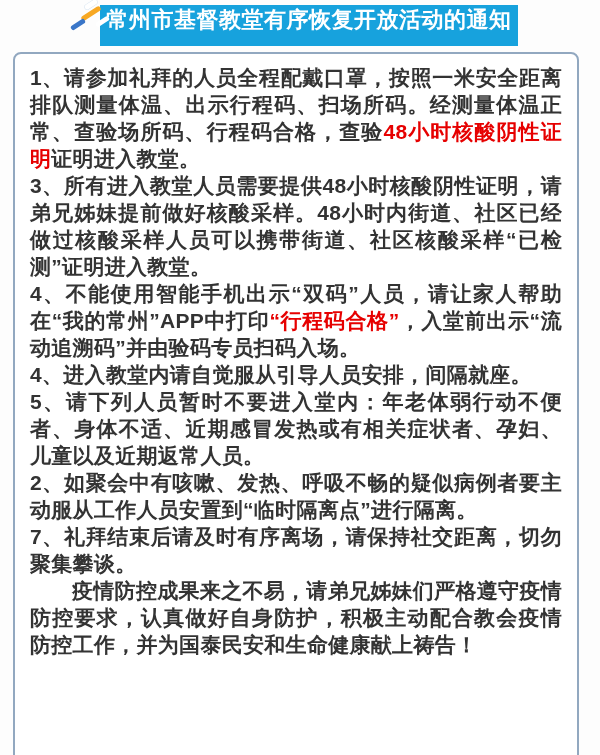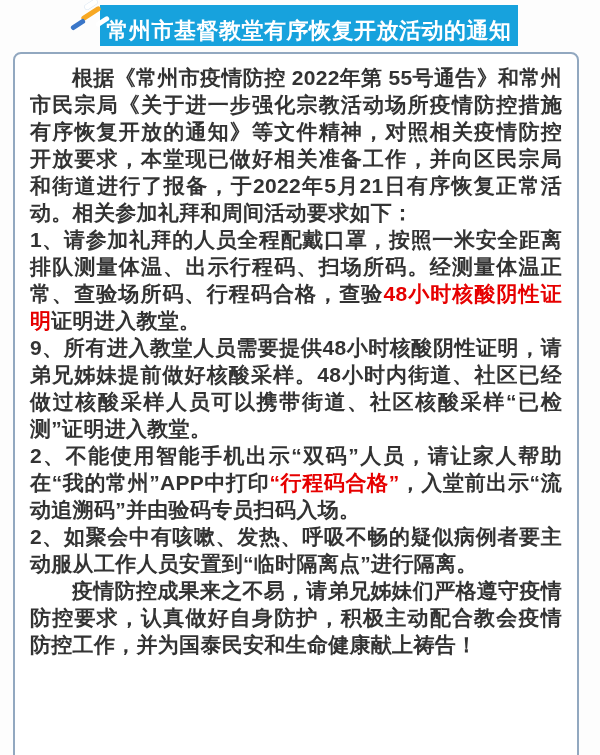--- a/index.html
+++ b/index.html
@@ -24,7 +24,7 @@
     height: 41px;
     background: var(--banner-bg, #17a2dd);
     display: flex;
-    align-items: flex-end;
+    align-items: flex-start;
     justify-content: center;
     z-index: 2;
   }

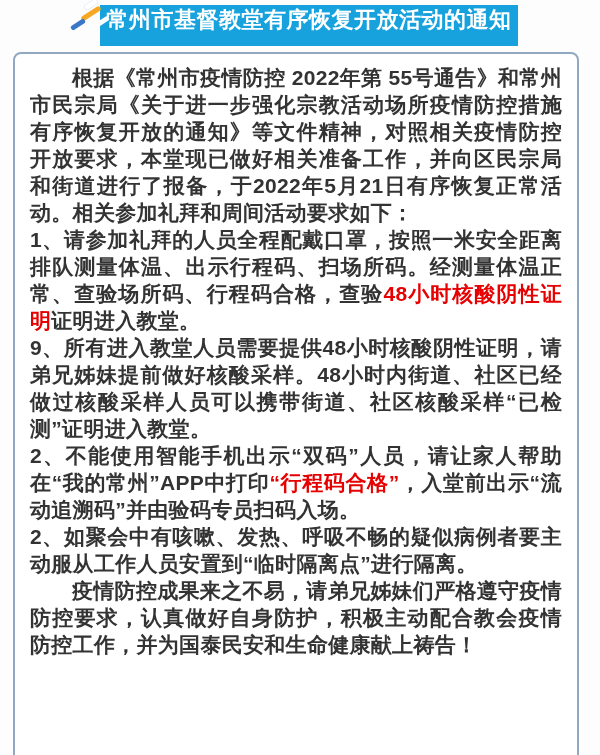--- a/index.html
+++ b/index.html
@@ -104,7 +104,6 @@
 
 <div class="box">
   <div class="body-text">
-      <p class="para indent"><span>根据《常州市疫情防控 2022年第 55号通告》和常州市民宗局《关于进一步强化宗教活动场所疫情防控措施有序恢复开放的通知》等文件精神，对照相关疫情防控开放要求，本堂现已做好相关准备工作，并向区民宗局和街道进行了报备，于2022年5月21日有序恢复正常活动。相关参加礼拜和周间活动要求如下：</span></p>
       <p class="para"><span>1、请参加礼拜的人员全程配戴口罩，按照一米安全距离排队测量体温、出示行程码、扫场所码。经测量体温正常、查验场所码、行程码合格，查验</span><span class="hl">48小时核酸阴性证明</span><span>证明进入教堂。</span></p>
       <p class="para"><span>9、所有进入教堂人员需要提供48小时核酸阴性证明，请弟兄姊妹提前做好核酸采样。48小时内街道、社区已经做过核酸采样人员可以携带街道、社区核酸采样“已检测”证明进入教堂。</span></p>
       <p class="para"><span>2、不能使用智能手机出示“双码”人员，请让家人帮助在“我的常州”APP中打印</span><span class="hl">“行程码合格”</span><span>，入堂前出示“流动追溯码”并由验码专员扫码入场。</span></p>

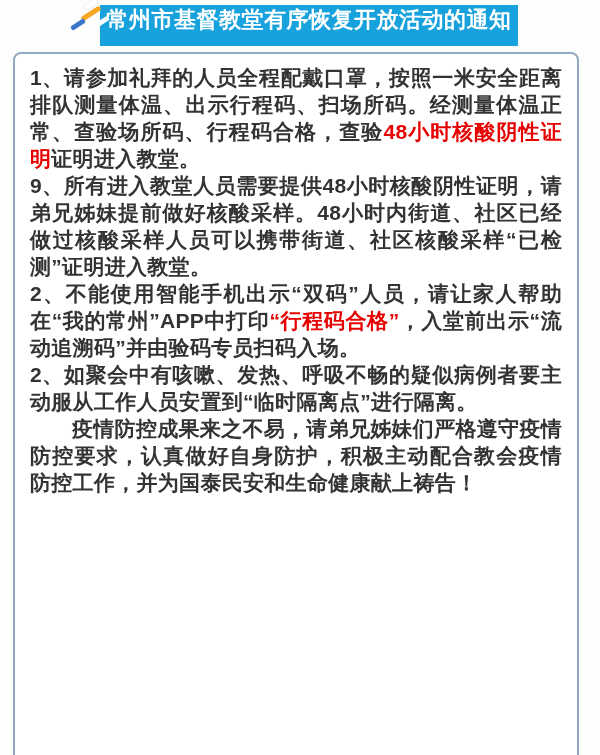--- a/index.html
+++ b/index.html
@@ -105,7 +105,7 @@
 <div class="box">
   <div class="body-text">
       <p class="para"><span>1、请参加礼拜的人员全程配戴口罩，按照一米安全距离排队测量体温、出示行程码、扫场所码。经测量体温正常、查验场所码、行程码合格，查验</span><span class="hl">48小时核酸阴性证明</span><span>证明进入教堂。</span></p>
-      <p class="para"><span>9、所有进入教堂人员需要提供48小时核酸阴性证明，请弟兄姊妹提前做好核酸采样。48小时内街道、社区已经做过核酸采样人员可以携带街道、社区核酸采样“已检测”证明进入教堂。</span></p>
+      <p class="para"><span>3、所有进入教堂人员需要提供48小时核酸阴性证明，请弟兄姊妹提前做好核酸采样。48小时内街道、社区已经做过核酸采样人员可以携带街道、社区核酸采样“已检测”证明进入教堂。</span></p>
       <p class="para"><span>2、不能使用智能手机出示“双码”人员，请让家人帮助在“我的常州”APP中打印</span><span class="hl">“行程码合格”</span><span>，入堂前出示“流动追溯码”并由验码专员扫码入场。</span></p>
       <p class="para"><span>2、如聚会中有咳嗽、发热、呼吸不畅的疑似病例者要主动服从工作人员安置到“临时隔离点”进行隔离。</span></p>
       <p class="para indent"><span>疫情防控成果来之不易，请弟兄姊妹们严格遵守疫情防控要求，认真做好自身防护，积极主动配合教会疫情防控工作，并为国泰民安和生命健康献上祷告！</span></p>

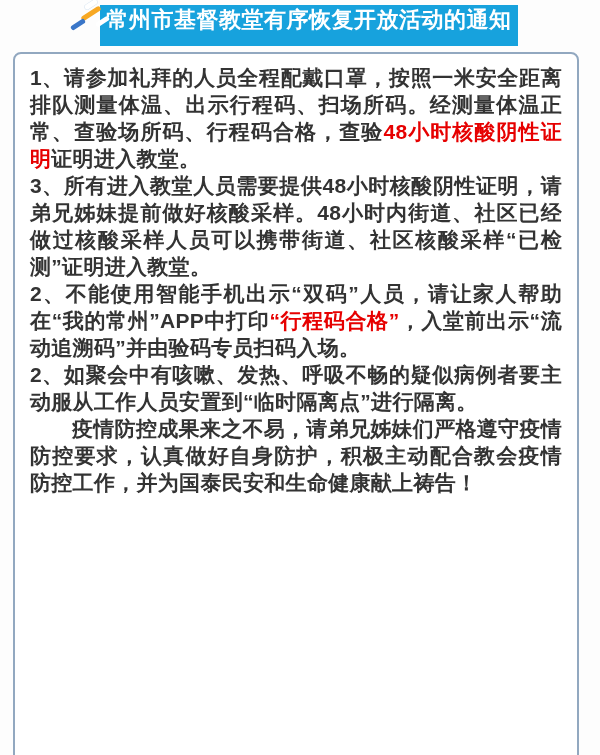--- a/index.html
+++ b/index.html
@@ -106,7 +106,7 @@
   <div class="body-text">
       <p class="para"><span>1、请参加礼拜的人员全程配戴口罩，按照一米安全距离排队测量体温、出示行程码、扫场所码。经测量体温正常、查验场所码、行程码合格，查验</span><span class="hl">48小时核酸阴性证明</span><span>证明进入教堂。</span></p>
       <p class="para"><span>3、所有进入教堂人员需要提供48小时核酸阴性证明，请弟兄姊妹提前做好核酸采样。48小时内街道、社区已经做过核酸采样人员可以携带街道、社区核酸采样“已检测”证明进入教堂。</span></p>
-      <p class="para"><span>2、不能使用智能手机出示“双码”人员，请让家人帮助在“我的常州”APP中打印</span><span class="hl">“行程码合格”</span><span>，入堂前出示“流动追溯码”并由验码专员扫码入场。</span></p>
+      <p class="para"><span>4、不能使用智能手机出示“双码”人员，请让家人帮助在“我的常州”APP中打印</span><span class="hl">“行程码合格”</span><span>，入堂前出示“流动追溯码”并由验码专员扫码入场。</span></p>
       <p class="para"><span>2、如聚会中有咳嗽、发热、呼吸不畅的疑似病例者要主动服从工作人员安置到“临时隔离点”进行隔离。</span></p>
       <p class="para indent"><span>疫情防控成果来之不易，请弟兄姊妹们严格遵守疫情防控要求，认真做好自身防护，积极主动配合教会疫情防控工作，并为国泰民安和生命健康献上祷告！</span></p>
     </div>

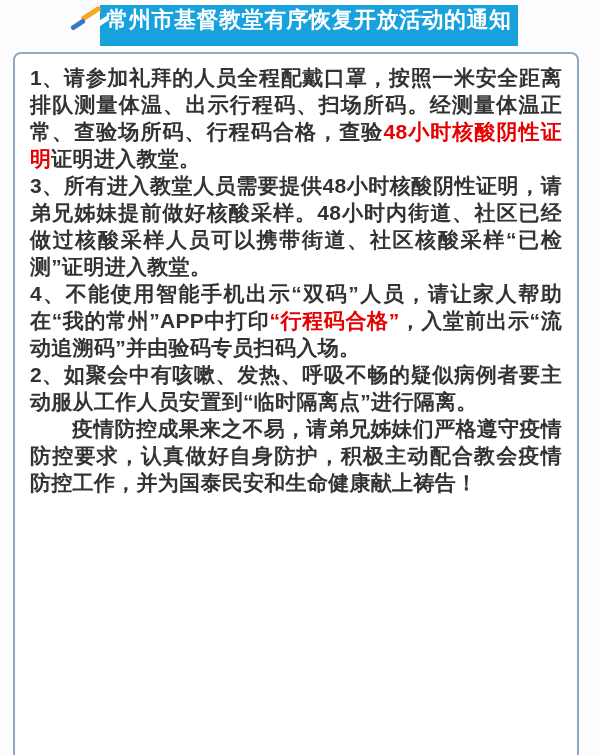--- a/index.html
+++ b/index.html
@@ -107,6 +107,7 @@
       <p class="para"><span>1、请参加礼拜的人员全程配戴口罩，按照一米安全距离排队测量体温、出示行程码、扫场所码。经测量体温正常、查验场所码、行程码合格，查验</span><span class="hl">48小时核酸阴性证明</span><span>证明进入教堂。</span></p>
       <p class="para"><span>3、所有进入教堂人员需要提供48小时核酸阴性证明，请弟兄姊妹提前做好核酸采样。48小时内街道、社区已经做过核酸采样人员可以携带街道、社区核酸采样“已检测”证明进入教堂。</span></p>
       <p class="para"><span>4、不能使用智能手机出示“双码”人员，请让家人帮助在“我的常州”APP中打印</span><span class="hl">“行程码合格”</span><span>，入堂前出示“流动追溯码”并由验码专员扫码入场。</span></p>
+      <p class="para"><span>4、进入教堂内请自觉服从引导人员安排，间隔就座。</span></p>
       <p class="para"><span>2、如聚会中有咳嗽、发热、呼吸不畅的疑似病例者要主动服从工作人员安置到“临时隔离点”进行隔离。</span></p>
       <p class="para indent"><span>疫情防控成果来之不易，请弟兄姊妹们严格遵守疫情防控要求，认真做好自身防护，积极主动配合教会疫情防控工作，并为国泰民安和生命健康献上祷告！</span></p>
     </div>

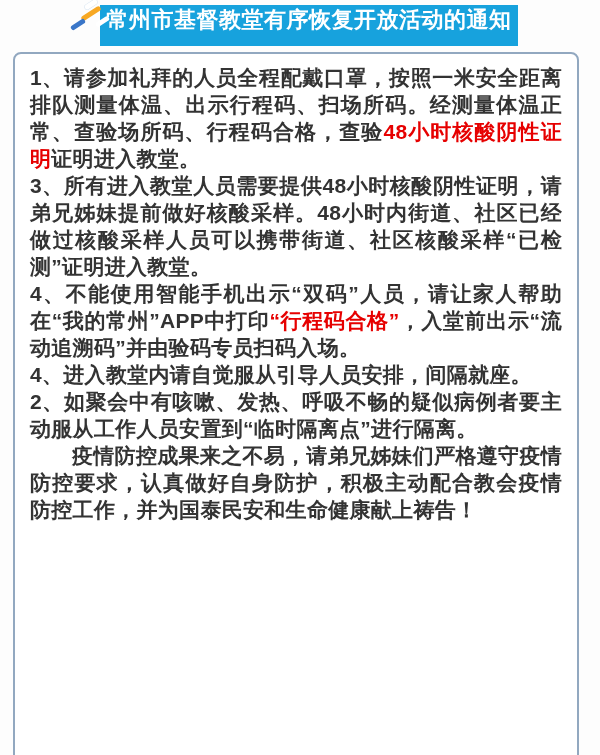--- a/index.html
+++ b/index.html
@@ -108,6 +108,7 @@
       <p class="para"><span>3、所有进入教堂人员需要提供48小时核酸阴性证明，请弟兄姊妹提前做好核酸采样。48小时内街道、社区已经做过核酸采样人员可以携带街道、社区核酸采样“已检测”证明进入教堂。</span></p>
       <p class="para"><span>4、不能使用智能手机出示“双码”人员，请让家人帮助在“我的常州”APP中打印</span><span class="hl">“行程码合格”</span><span>，入堂前出示“流动追溯码”并由验码专员扫码入场。</span></p>
       <p class="para"><span>4、进入教堂内请自觉服从引导人员安排，间隔就座。</span></p>
+      <p class="para"><span>5、请下列人员暂时不要进入堂内：年老体弱行动不便者、身体不适、近期感冒发热或有相关症状者、孕妇、儿童以及近期返常人员。</span></p>
       <p class="para"><span>2、如聚会中有咳嗽、发热、呼吸不畅的疑似病例者要主动服从工作人员安置到“临时隔离点”进行隔离。</span></p>
       <p class="para indent"><span>疫情防控成果来之不易，请弟兄姊妹们严格遵守疫情防控要求，认真做好自身防护，积极主动配合教会疫情防控工作，并为国泰民安和生命健康献上祷告！</span></p>
     </div>

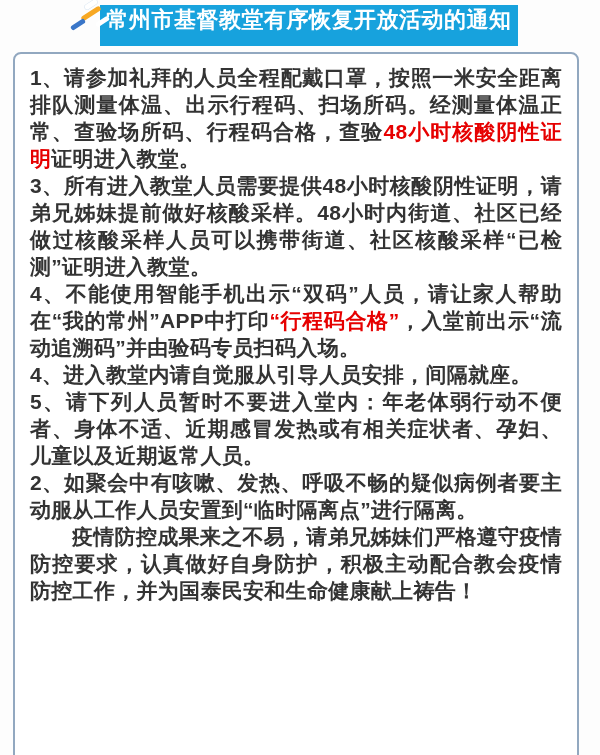--- a/index.html
+++ b/index.html
@@ -110,6 +110,7 @@
       <p class="para"><span>4、进入教堂内请自觉服从引导人员安排，间隔就座。</span></p>
       <p class="para"><span>5、请下列人员暂时不要进入堂内：年老体弱行动不便者、身体不适、近期感冒发热或有相关症状者、孕妇、儿童以及近期返常人员。</span></p>
       <p class="para"><span>2、如聚会中有咳嗽、发热、呼吸不畅的疑似病例者要主动服从工作人员安置到“临时隔离点”进行隔离。</span></p>
+      <p class="para"><span>7、礼拜结束后请及时有序离场，请保持社交距离，切勿聚集攀谈。</span></p>
       <p class="para indent"><span>疫情防控成果来之不易，请弟兄姊妹们严格遵守疫情防控要求，认真做好自身防护，积极主动配合教会疫情防控工作，并为国泰民安和生命健康献上祷告！</span></p>
     </div>
 

